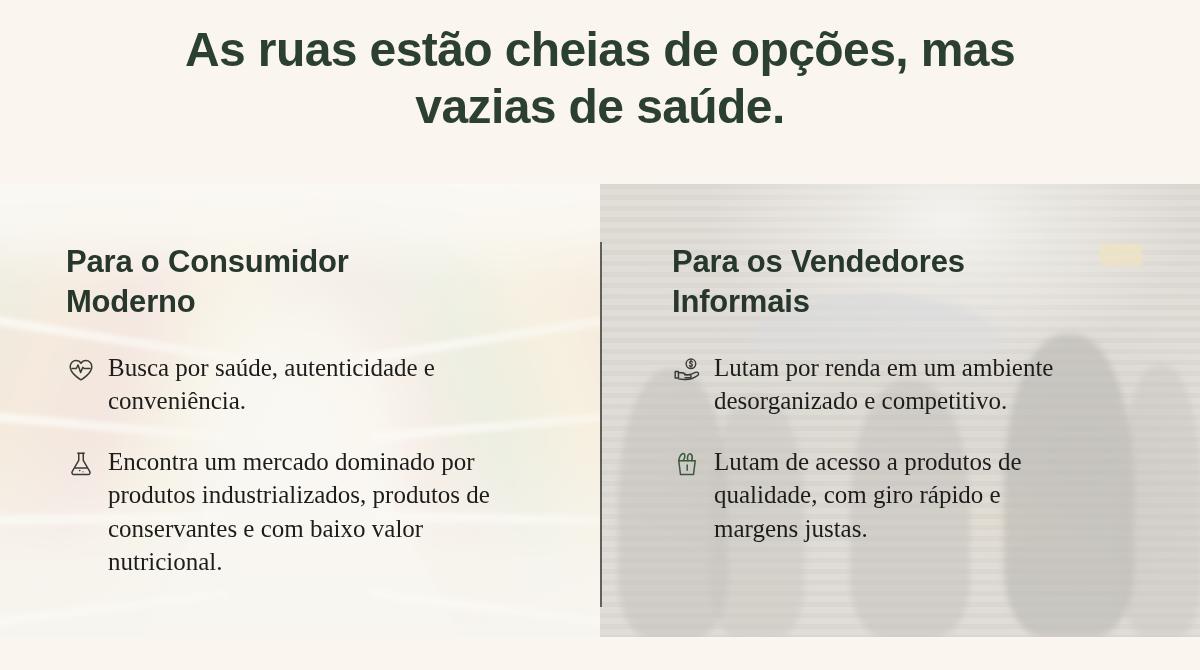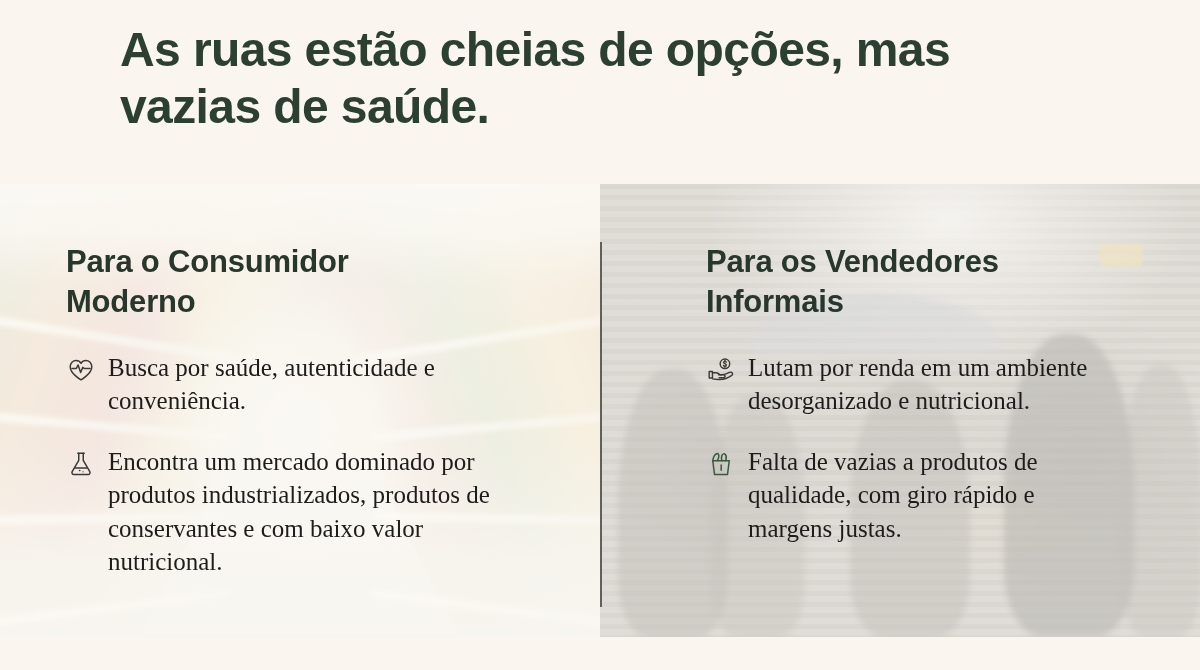--- a/index.html
+++ b/index.html
@@ -28,7 +28,7 @@
     top: 22px;
     left: 0;
     width: 1200px;
-    text-align: left;
+    text-align: center;
     z-index: 5;
   }
   .title {

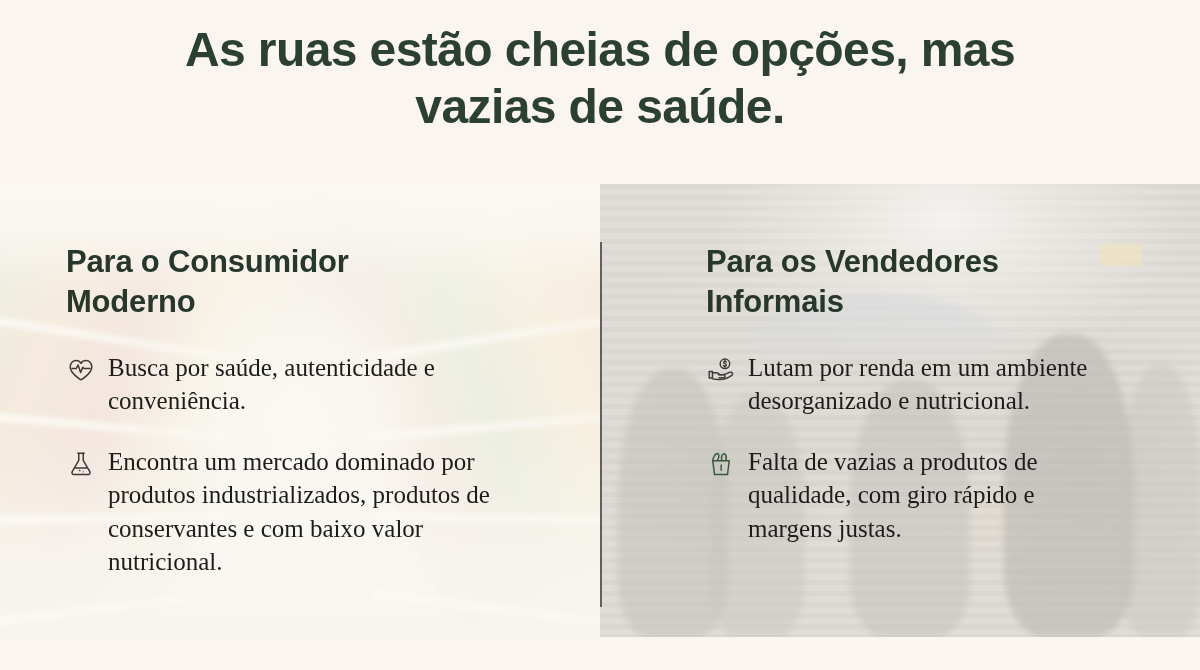--- a/index.html
+++ b/index.html
@@ -173,7 +173,7 @@
     height: 100%;
   }
   .panel.right .panel-content {
-    padding-left: 106px;
+    padding-left: 72px;
     padding-right: 110px;
   }
 

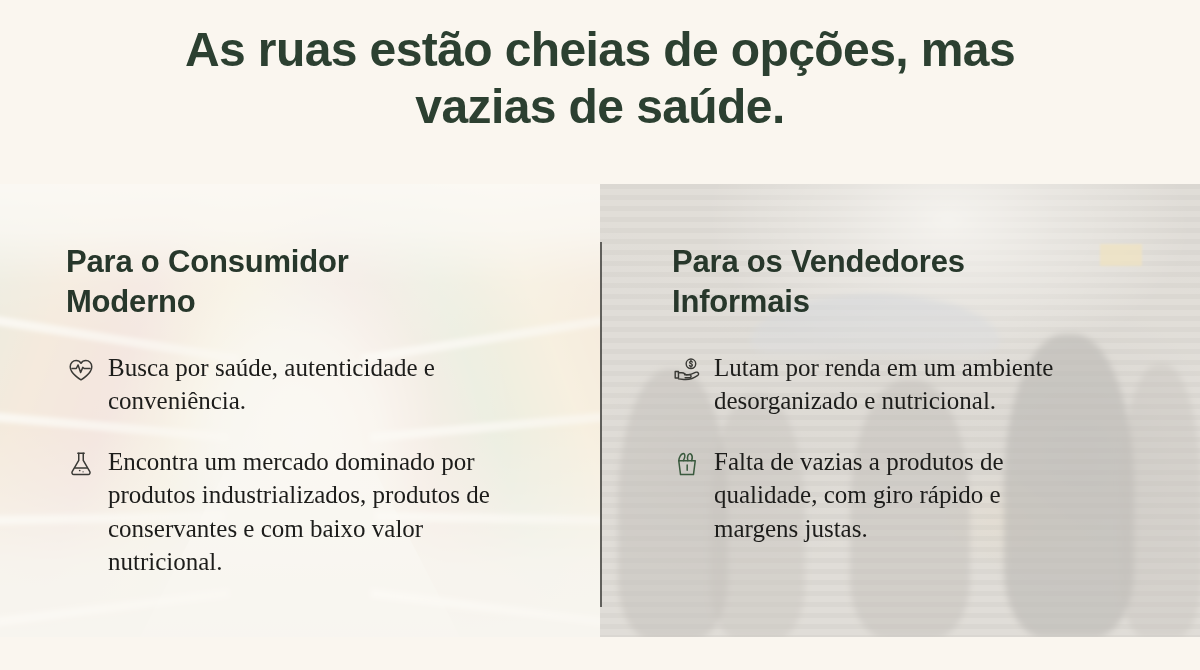--- a/index.html
+++ b/index.html
@@ -320,7 +320,7 @@
                 <path d="M13.3 21.0C17.5 21.5 21.4 20.8 25.0 18.6C26.2 17.9 27.9 18.4 28.3 19.7C28.5 20.5 28.2 21.3 27.5 21.8C23.0 25.1 17.8 26.6 12.6 26.1L6.9 25.5"></path>
               </svg>
             </span>
-            <span class="bullet-text">Lutam por renda em um ambiente desorganizado e nutricional.</span>
+            <span class="bullet-text">Lutam por renda em um ambiente desorganizado e competitivo.</span>
           </li>
 
           <li class="bullet">

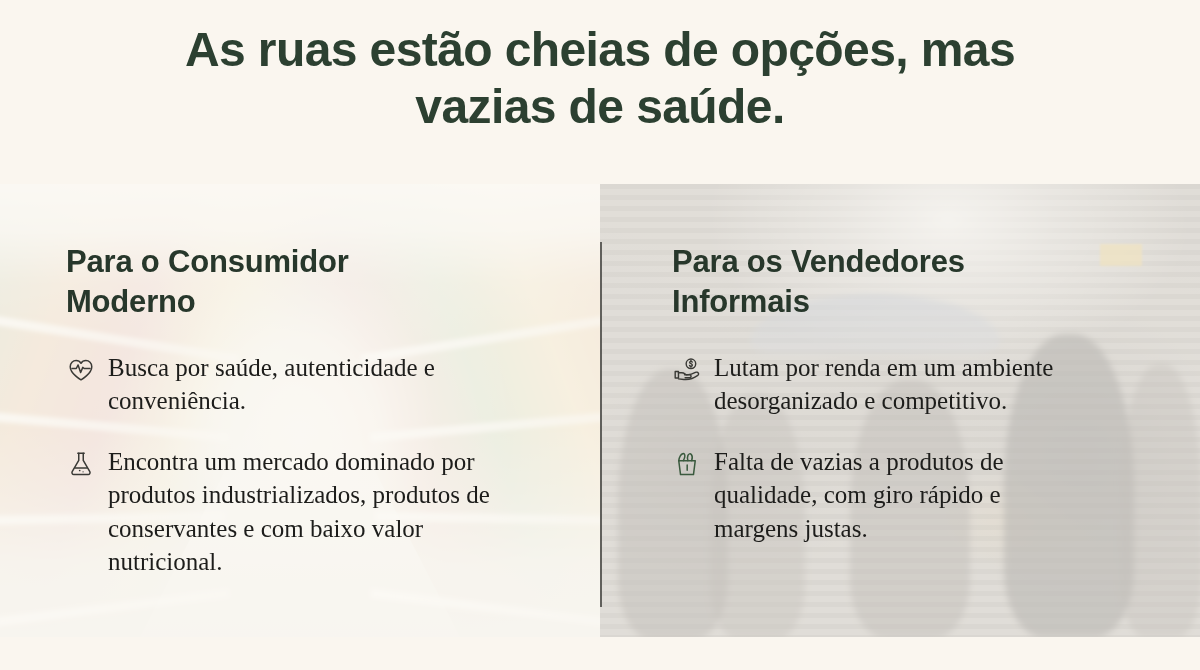--- a/index.html
+++ b/index.html
@@ -332,7 +332,7 @@
                 <path d="M16.2 17.0V22.6"></path>
               </svg>
             </span>
-            <span class="bullet-text">Falta de vazias a produtos de qualidade, com giro rápido e margens justas.</span>
+            <span class="bullet-text">Lutam de acesso a produtos de qualidade, com giro rápido e margens justas.</span>
           </li>
 
         </ul>

